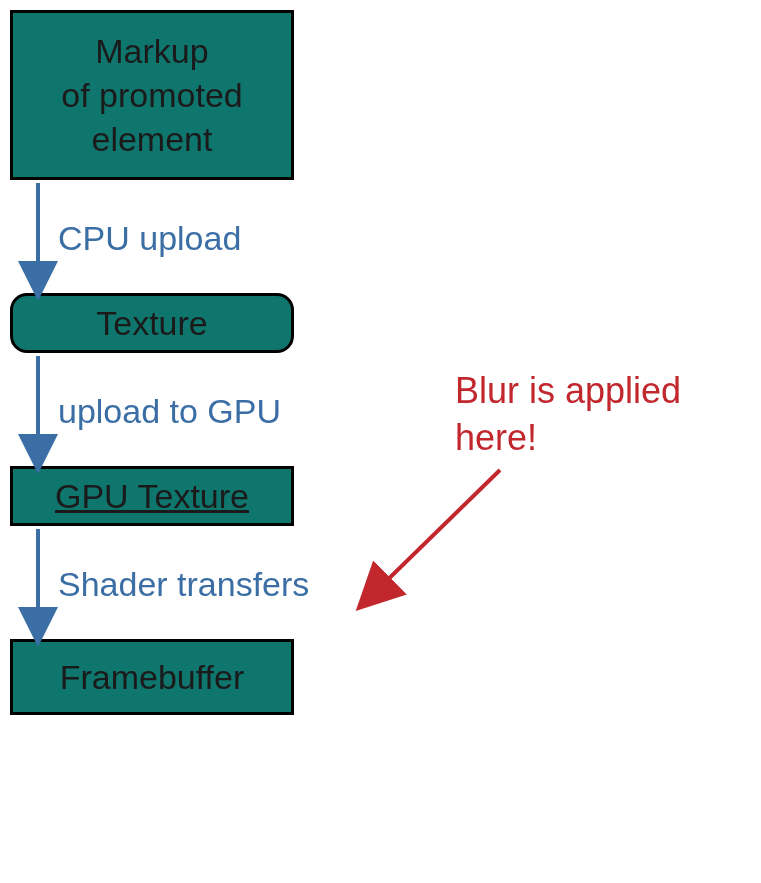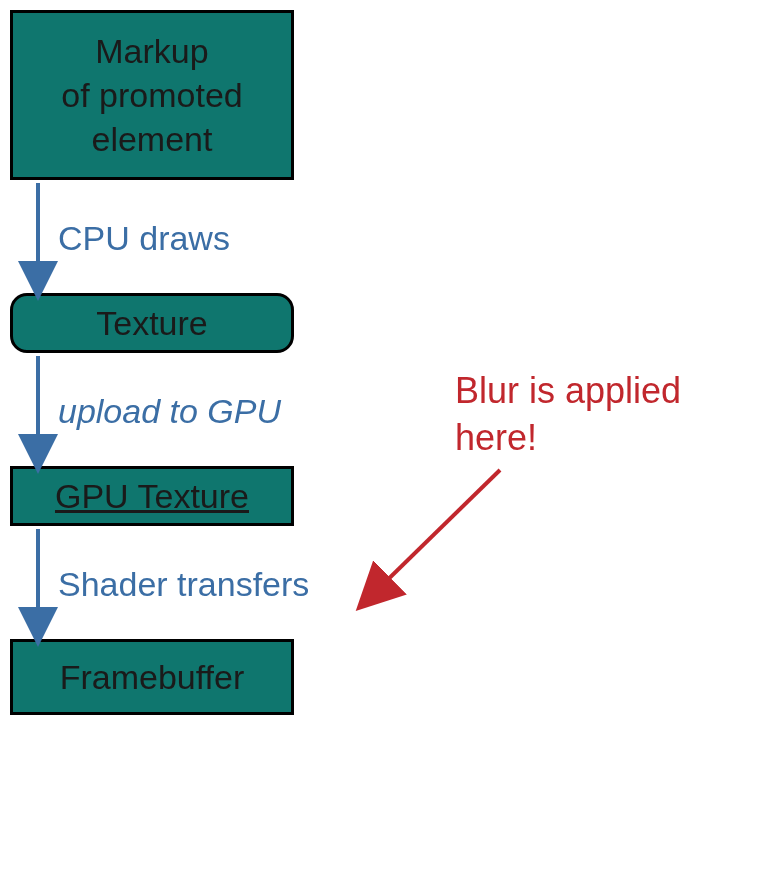--- a/index.html
+++ b/index.html
@@ -59,7 +59,7 @@
 
 <div class="box" style="left:10px; top:639px; width:284px; height:76px;">Framebuffer</div>
 
-<div class="arrow-label" style="left:58px; top:218px;">CPU draws</div>
+<div class="arrow-label" style="left:58px; top:218px;">CPU upload</div>
 
 <div class="arrow-label" style="left:58px; top:391px;font-style:italic;">upload to GPU</div>
 

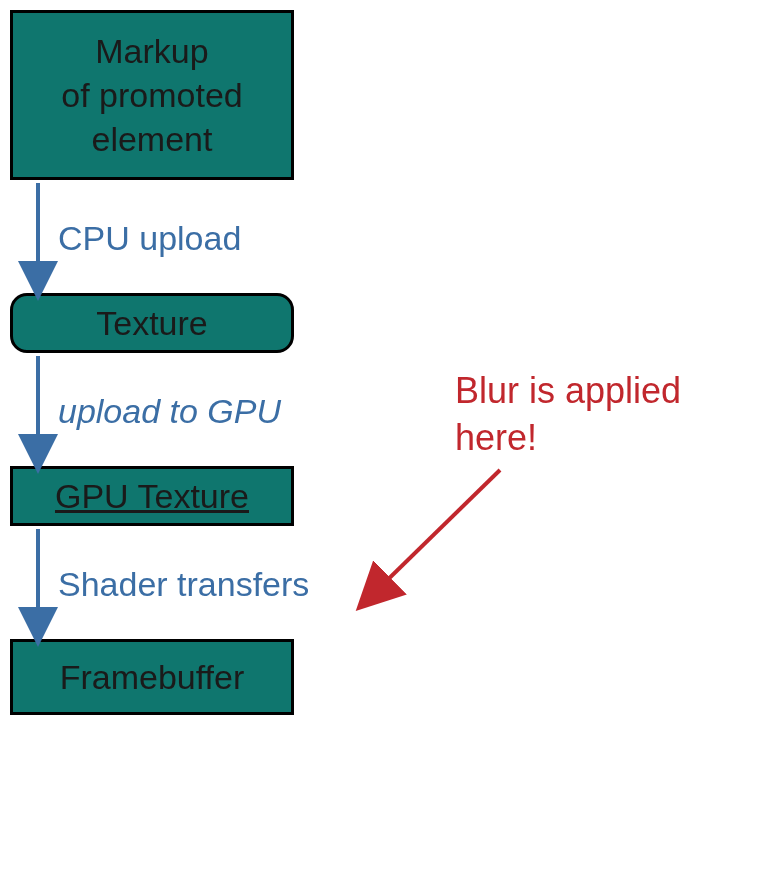--- a/index.html
+++ b/index.html
@@ -61,7 +61,7 @@
 
 <div class="arrow-label" style="left:58px; top:218px;">CPU upload</div>
 
-<div class="arrow-label" style="left:58px; top:391px;font-style:italic;">upload to GPU</div>
+<div class="arrow-label" style="left:58px; top:391px;">upload to GPU</div>
 
 <div class="arrow-label" style="left:58px; top:564px;">Shader transfers</div>
 

